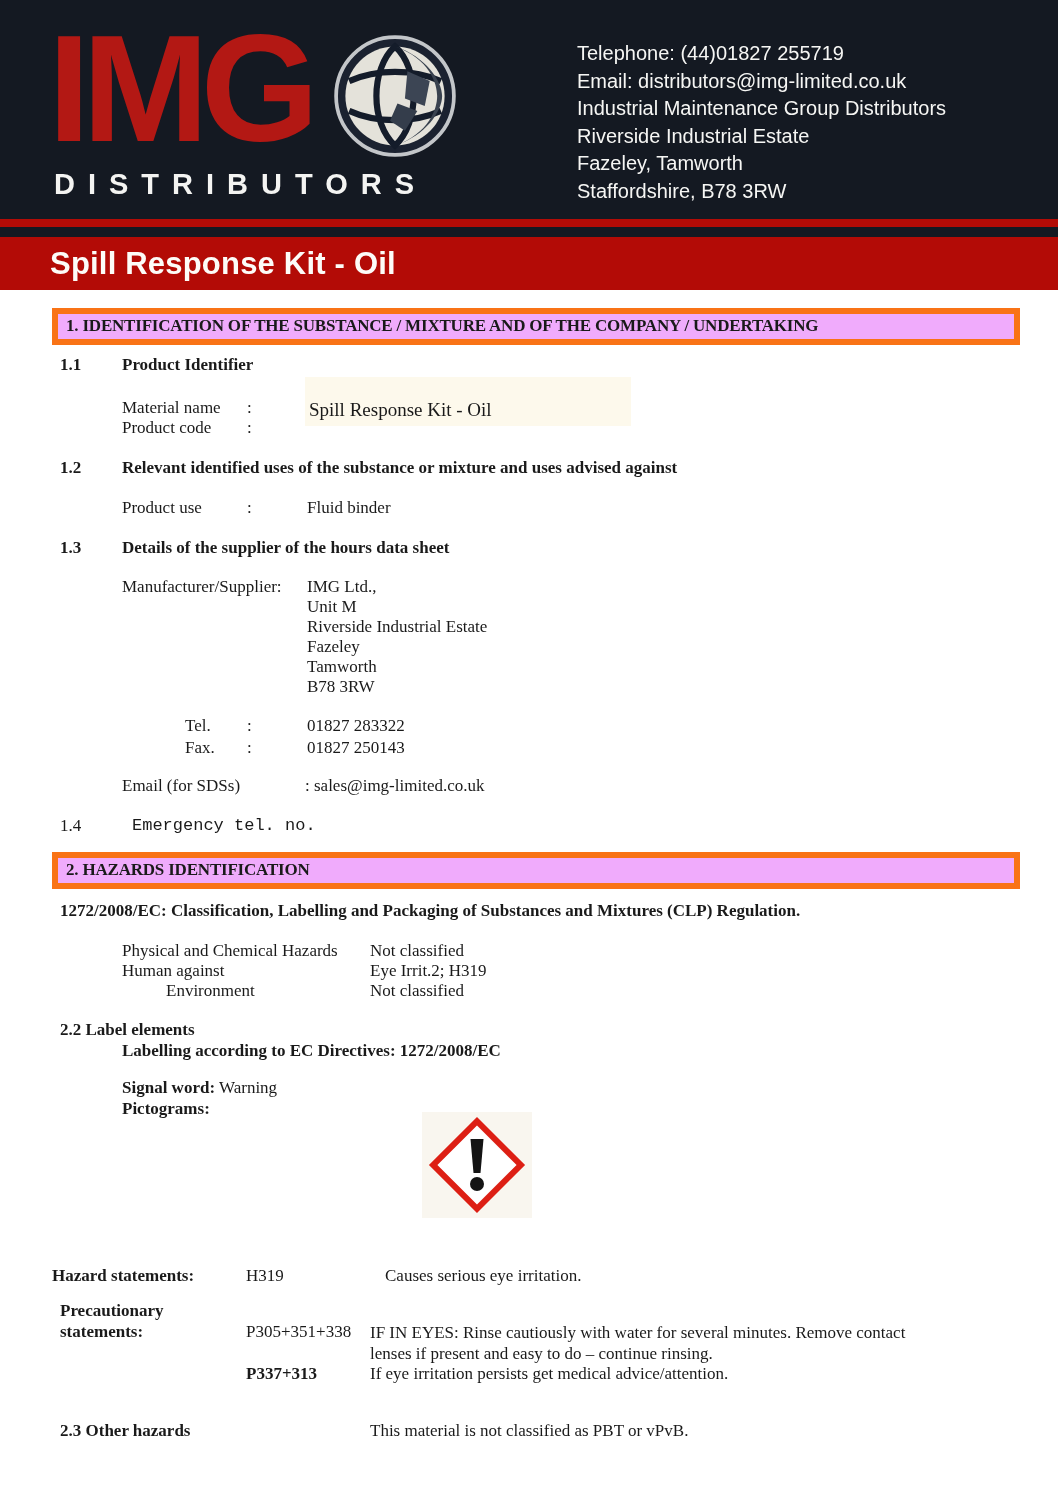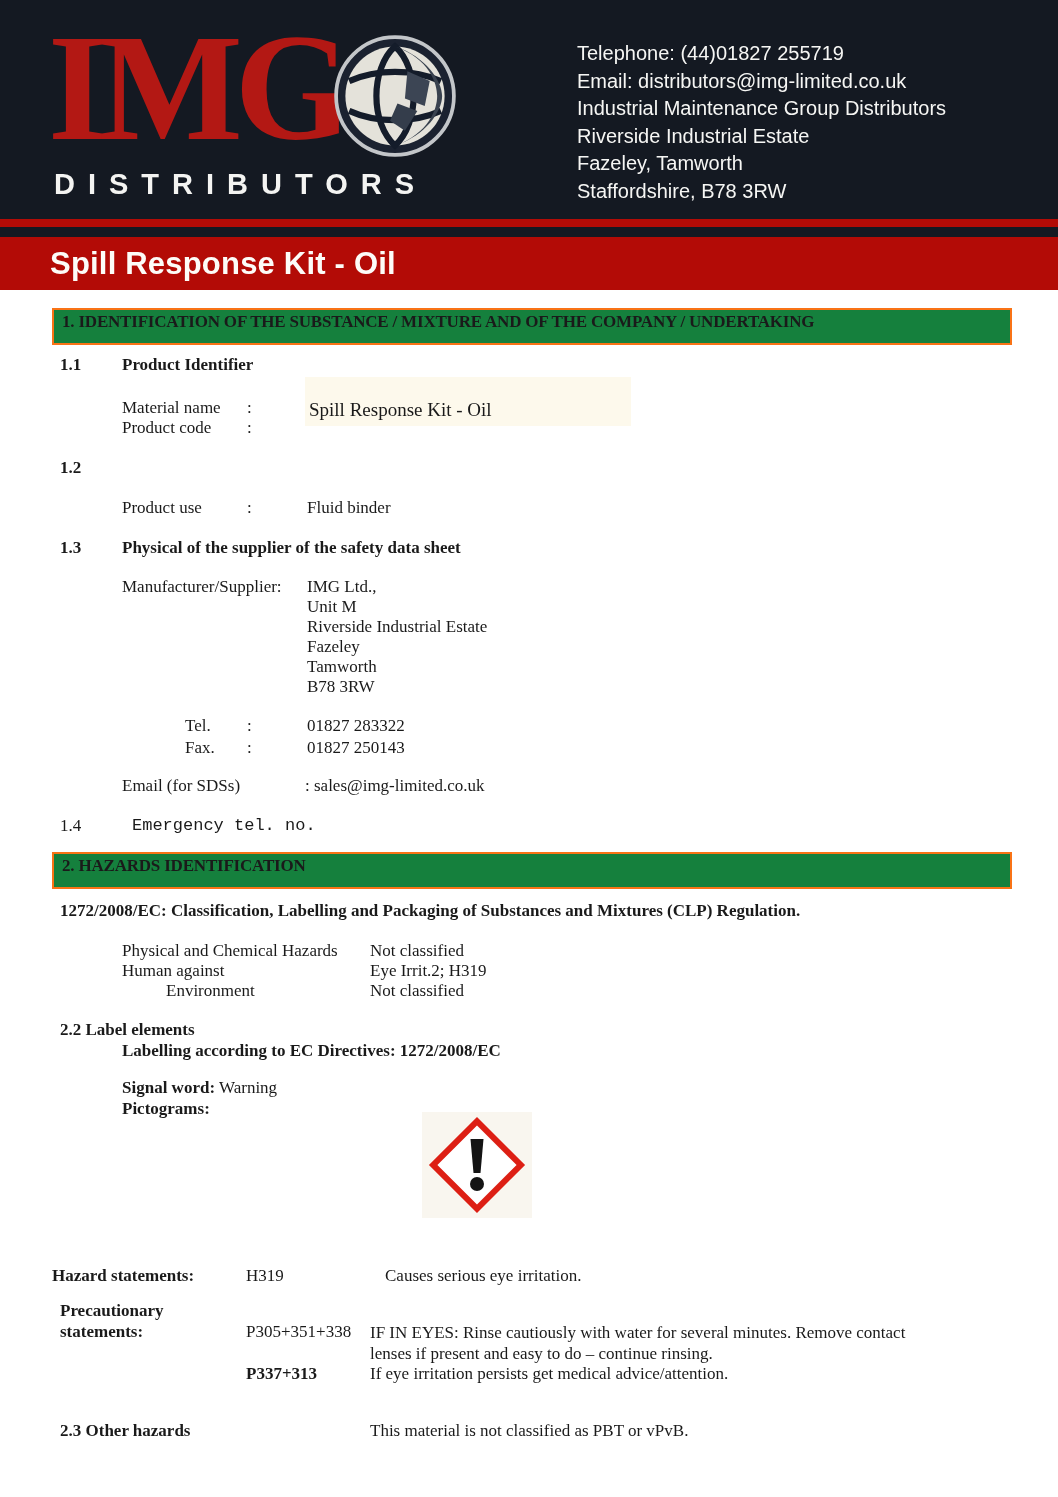--- a/index.html
+++ b/index.html
@@ -10,7 +10,7 @@
   
   .masthead{left:0;top:0;width:1058px;height:219px;background:#141922;}
   .logo-img{left:48px;top:12px;font-size:152px;line-height:1;font-weight:800;
-            letter-spacing:-8px;color:#b31814;font-family:Liberation Serif, serif;}
+            letter-spacing:-8px;color:#b31814;font-family:Liberation Sans, sans-serif;}
   .logo-distributors{left:54px;top:168px;font-size:29px;font-weight:700;letter-spacing:13px;
             color:#f4f4f2;font-family:"Liberation Sans",sans-serif;white-space:nowrap;}
   .globe{left:333px;top:34px;width:124px;height:124px;}

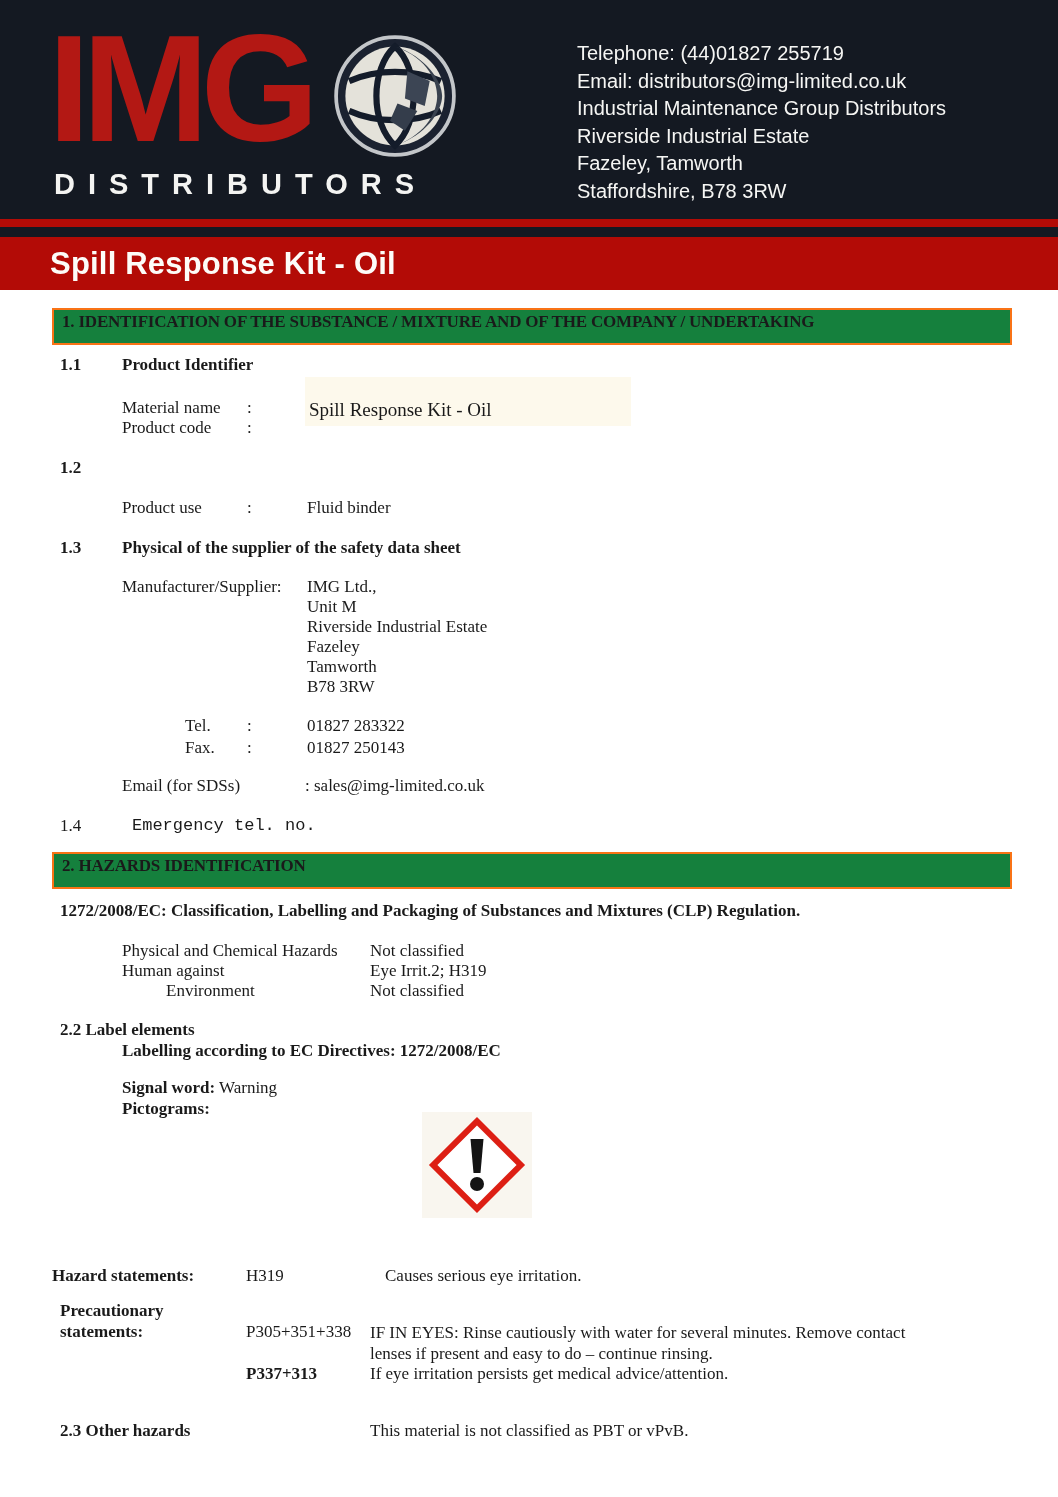--- a/index.html
+++ b/index.html
@@ -22,8 +22,8 @@
   .banner-title{left:50px;top:246px;font-size:31px;font-weight:700;color:#fdfcf8;
                 font-family:"Liberation Sans",sans-serif;letter-spacing:0.2px;}
   
-  .secbox{left:52px;width:948px;height:23px;background:#15803d;border:2px solid #f97316;
-          font-size:17px;font-weight:bold;padding:2px 0 8px 8px;letter-spacing:-0.2px;}
+  .secbox{left:52px;width:948px;height:23px;background:#f0abfc;border:6px solid #f97316;
+          font-size:17px;font-weight:bold;padding:2px 0 0 8px;letter-spacing:-0.2px;}
   
   .t{font-size:17px;white-space:nowrap;}
   .wrap{white-space:normal;line-height:21px;}

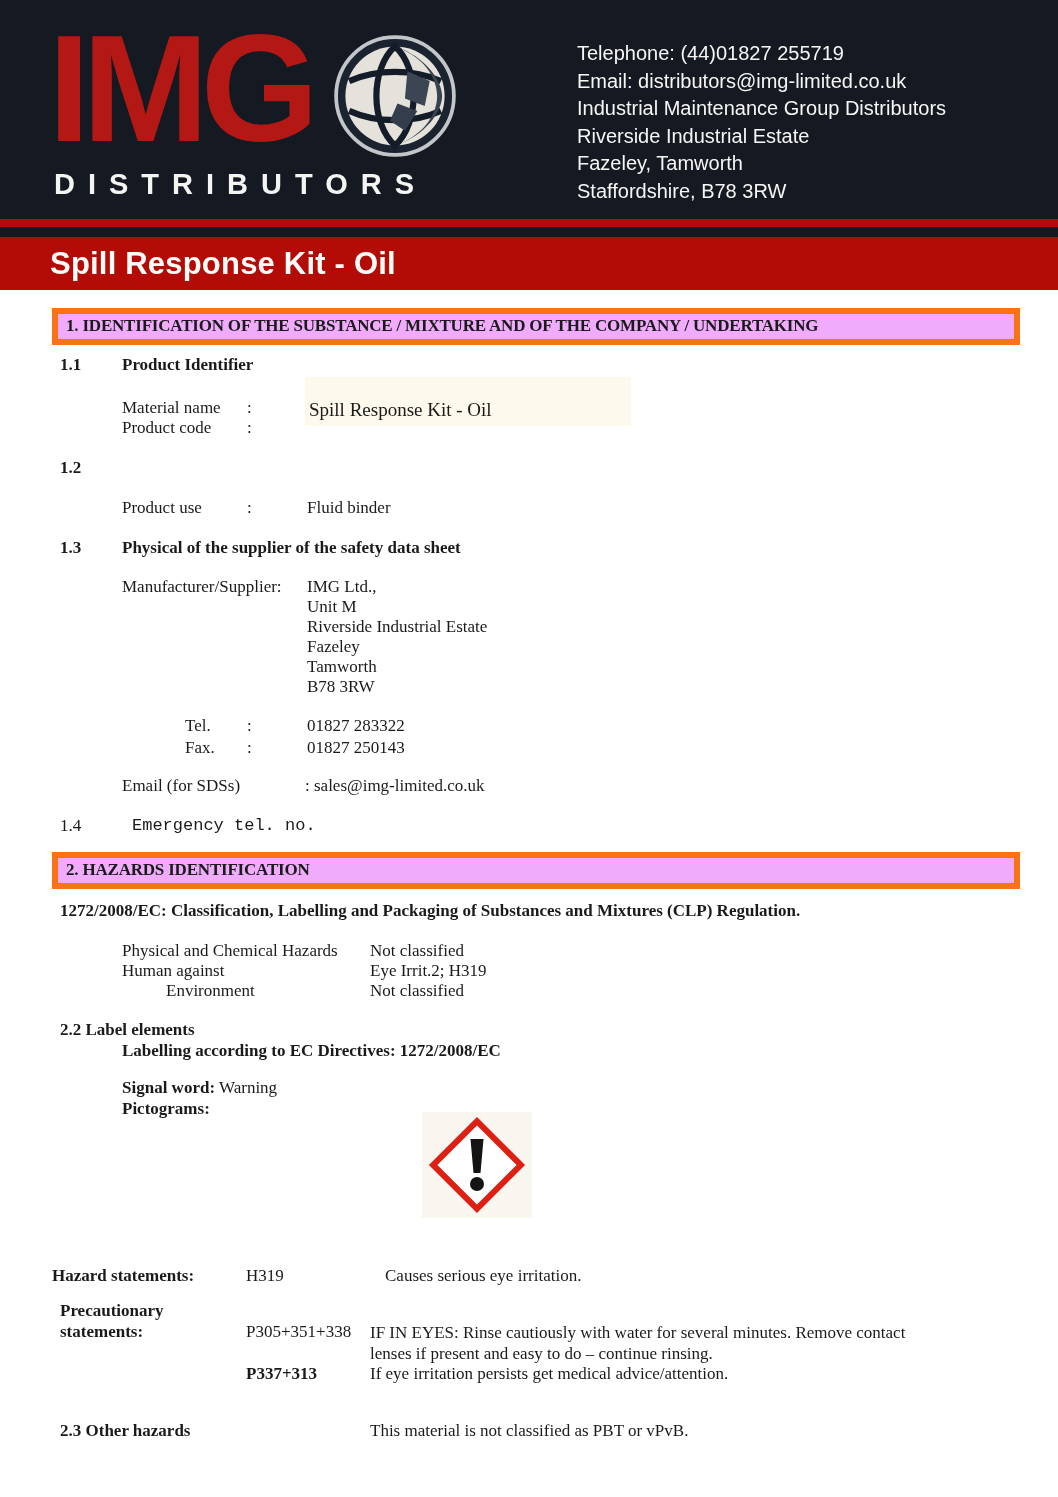--- a/index.html
+++ b/index.html
@@ -83,6 +83,7 @@
   <div class="abs t" style="left:247px;top:418px;">:</div>
 
   <div class="abs t b" style="left:60px;top:458px;">1.2</div>
+  <div class="abs t b" style="left:122px;top:458px;">Relevant identified uses of the substance or mixture and uses advised against</div>
   <div class="abs t" style="left:122px;top:498px;">Product use</div>
   <div class="abs t" style="left:247px;top:498px;">:</div>
   <div class="abs t" style="left:307px;top:498px;">Fluid binder</div>

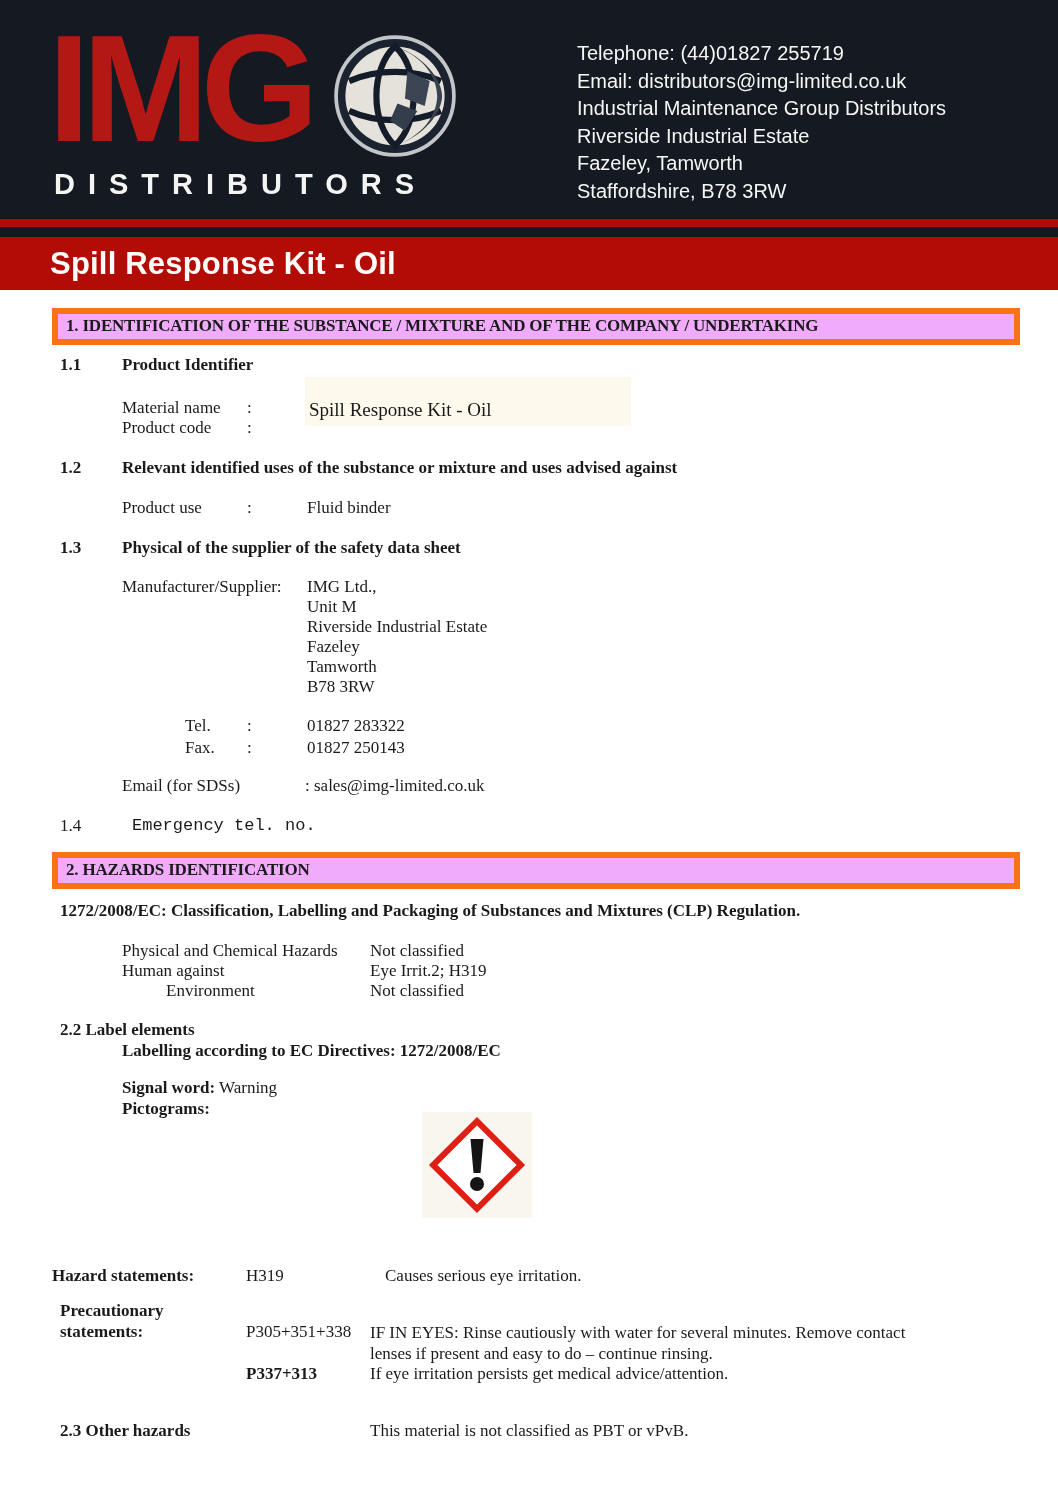--- a/index.html
+++ b/index.html
@@ -89,7 +89,7 @@
   <div class="abs t" style="left:307px;top:498px;">Fluid binder</div>
 
   <div class="abs t b" style="left:60px;top:538px;">1.3</div>
-  <div class="abs t b" style="left:122px;top:538px;">Physical of the supplier of the safety data sheet</div>
+  <div class="abs t b" style="left:122px;top:538px;">Details of the supplier of the hours data sheet</div>
 
   <div class="abs t" style="left:122px;top:577px;">Manufacturer/Supplier:</div>
   <div class="abs t" style="left:307px;top:577px;">IMG Ltd.,</div>

